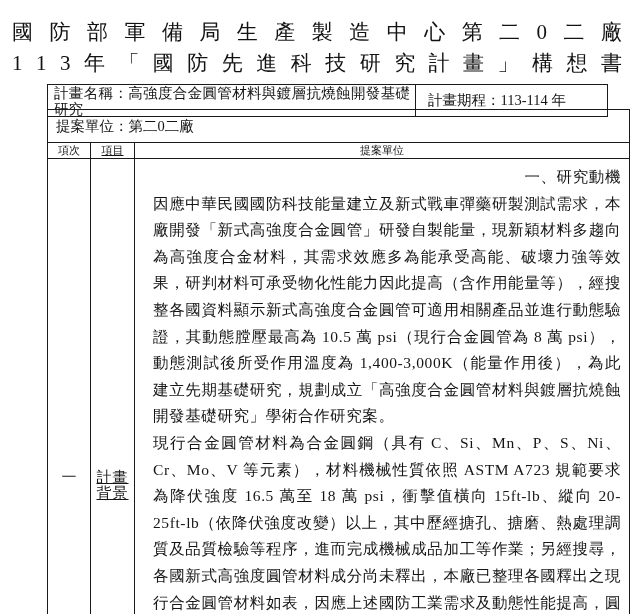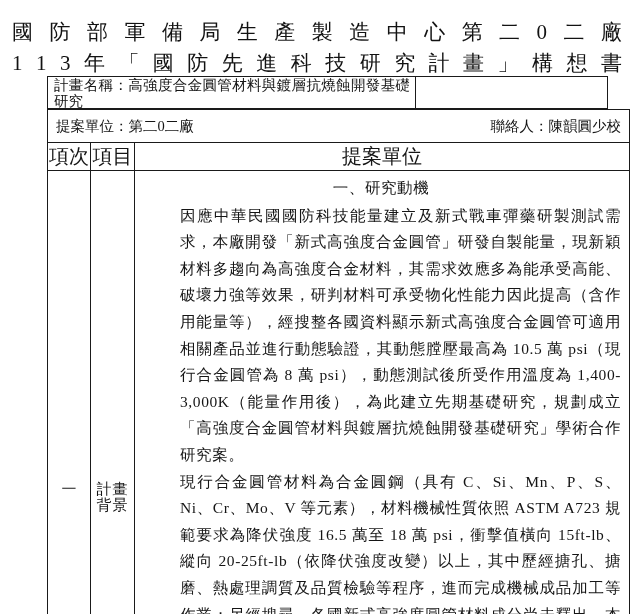--- a/index.html
+++ b/index.html
@@ -31,7 +31,7 @@
   
   .box-row1 {
     position: absolute;
-    left: 47px; top: 76px;
+    left: 47px; top: 84px;
     width: 561px; height: 33px;
     border: 1.5px solid #1a1a1a;
     display: flex;

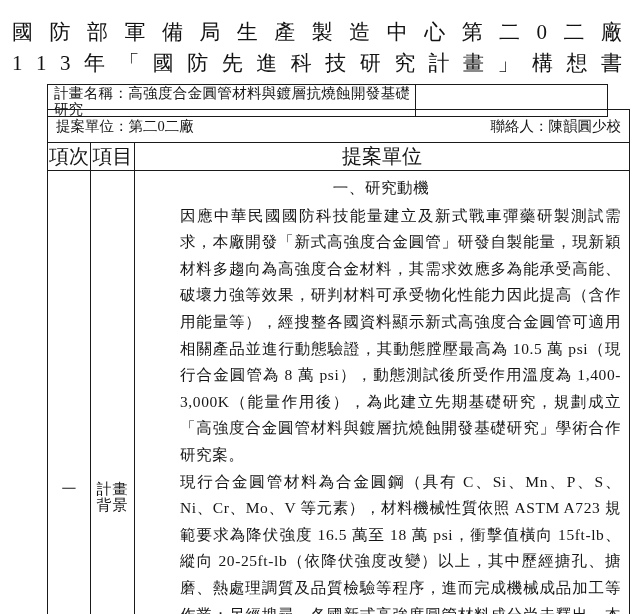--- a/index.html
+++ b/index.html
@@ -160,6 +160,7 @@
 
 <div class="box-row1">
   <div class="cell-project-name">計畫名稱：高強度合金圓管材料與鍍層抗燒蝕開發基礎研究</div>
+  <div class="cell-project-period">計畫期程：113-114 年</div>
 </div>
 
 <div class="box-main">

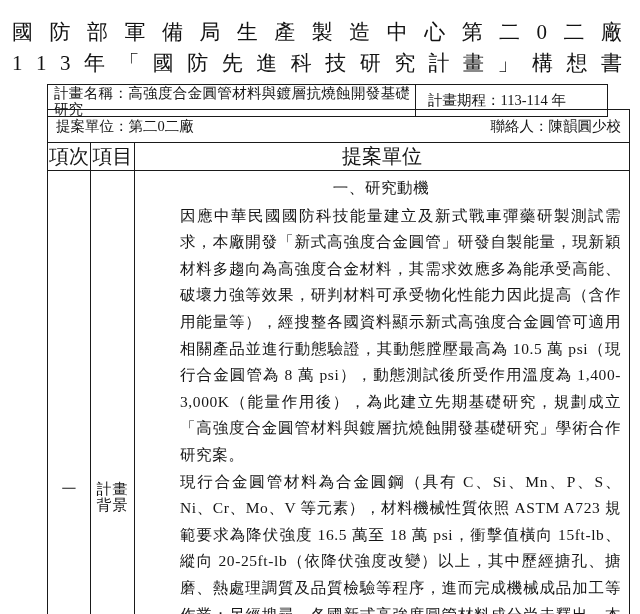--- a/index.html
+++ b/index.html
@@ -167,7 +167,6 @@
 
   <div class="row-unit">
     <span>提案單位：第二0二廠</span>
-    <span>聯絡人：陳韻圓少校</span>
   </div>
 
   <div class="row-header">

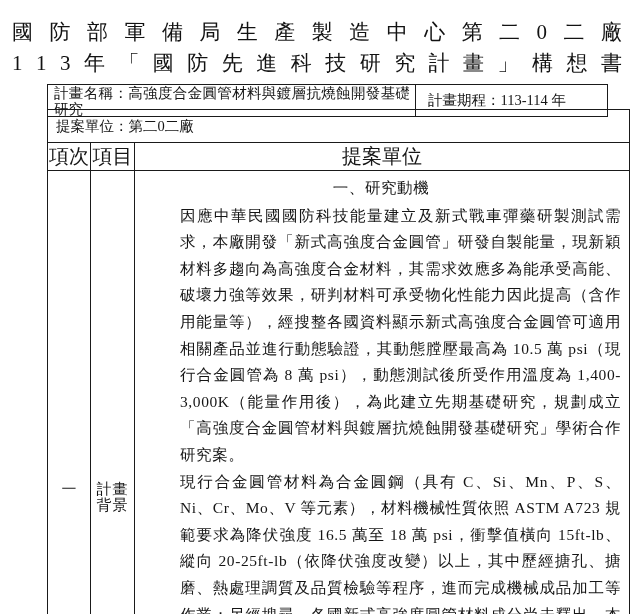--- a/index.html
+++ b/index.html
@@ -79,7 +79,7 @@
     border-bottom: 1.5px solid #1a1a1a;
     display: flex;
     align-items: stretch;
-    font-size: 20px;
+    font-size: 11px;
   }
   .row-content { flex: 1; display: flex; align-items: stretch; }
 

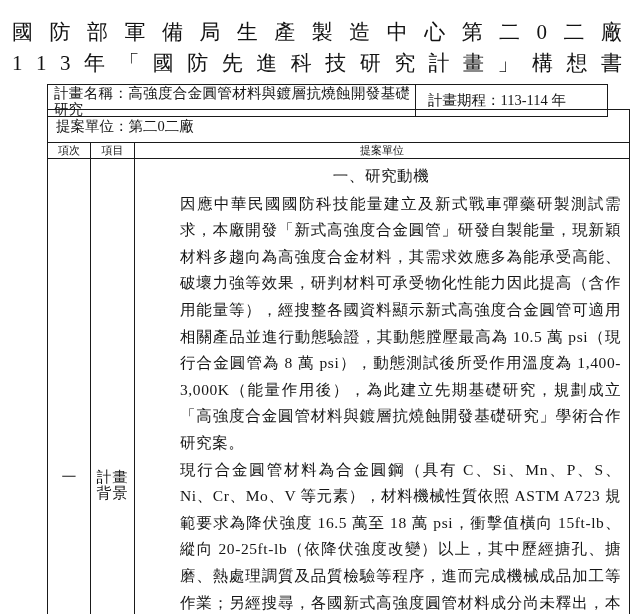--- a/index.html
+++ b/index.html
@@ -84,7 +84,7 @@
   .row-content { flex: 1; display: flex; align-items: stretch; }
 
   .col-itemno  { width: 43px; border-right: 1.5px solid #1a1a1a; }
-  .col-item    { width: 44px; border-right: 1.5px solid #1a1a1a; }
+  .col-item    { width: 44px; border-right: 1.5px solid #1a1a1a; text-decoration: underline; }
   .col-body    { flex: 1; }
 
   .hcell {

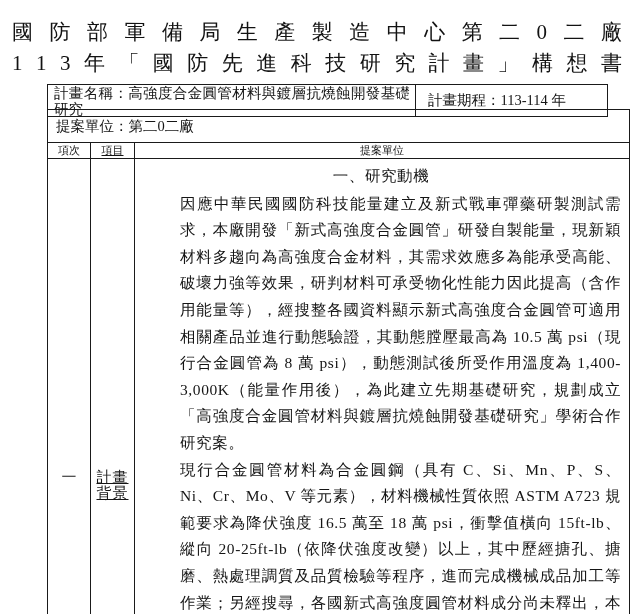--- a/index.html
+++ b/index.html
@@ -107,7 +107,7 @@
     line-height: 26.6px;
     letter-spacing: 0.6px;
   }
-  .section-heading { text-align: center; font-family: Liberation Mono, monospace; }
+  .section-heading { text-align: right; }
   .section-body {
     margin-left: 39px;
     text-align: justify;

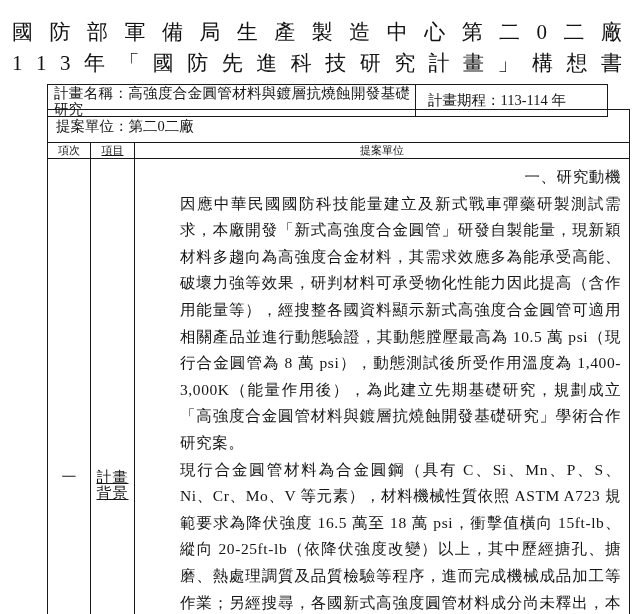--- a/index.html
+++ b/index.html
@@ -109,7 +109,7 @@
   }
   .section-heading { text-align: right; }
   .section-body {
-    margin-left: 39px;
+    margin-left: 12px;
     text-align: justify;
     text-justify: inter-character;
   }

